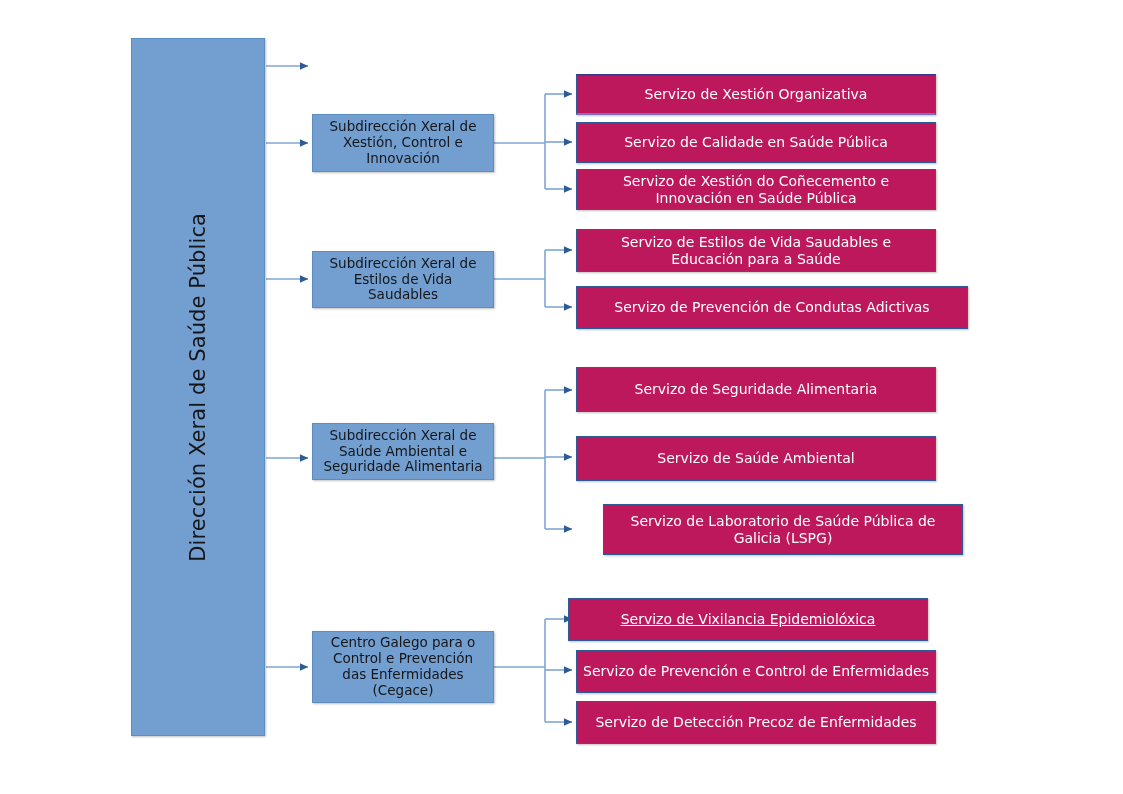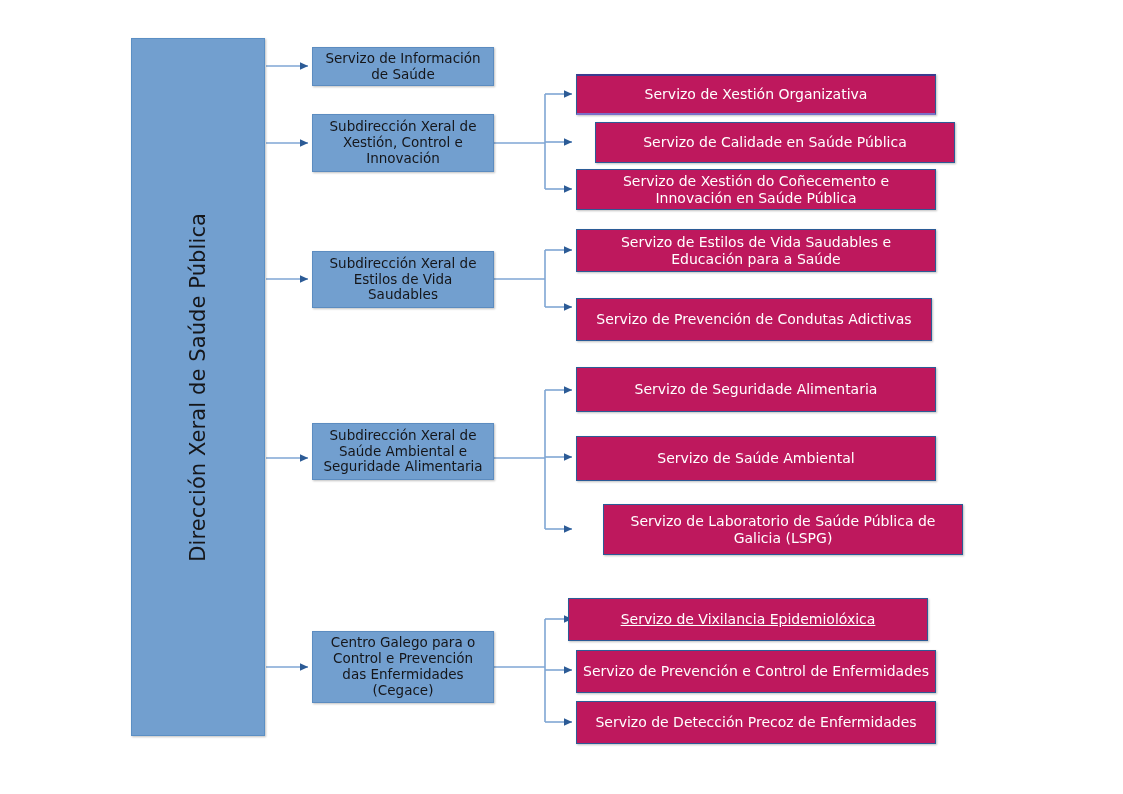--- a/index.html
+++ b/index.html
@@ -123,9 +123,6 @@
     <span>Dirección Xeral de Saúde Pública</span>
   </div>
 
-  <div class="box sub" style="left:312px;top:47px;width:182px;height:39px;">
-    <span>Servizo de Información de Saúde</span>
-  </div>
 
   <div class="box sub" style="left:312px;top:114px;width:182px;height:58px;">
     <span>Subdirección Xeral de Xestión, Control e Innovación</span>

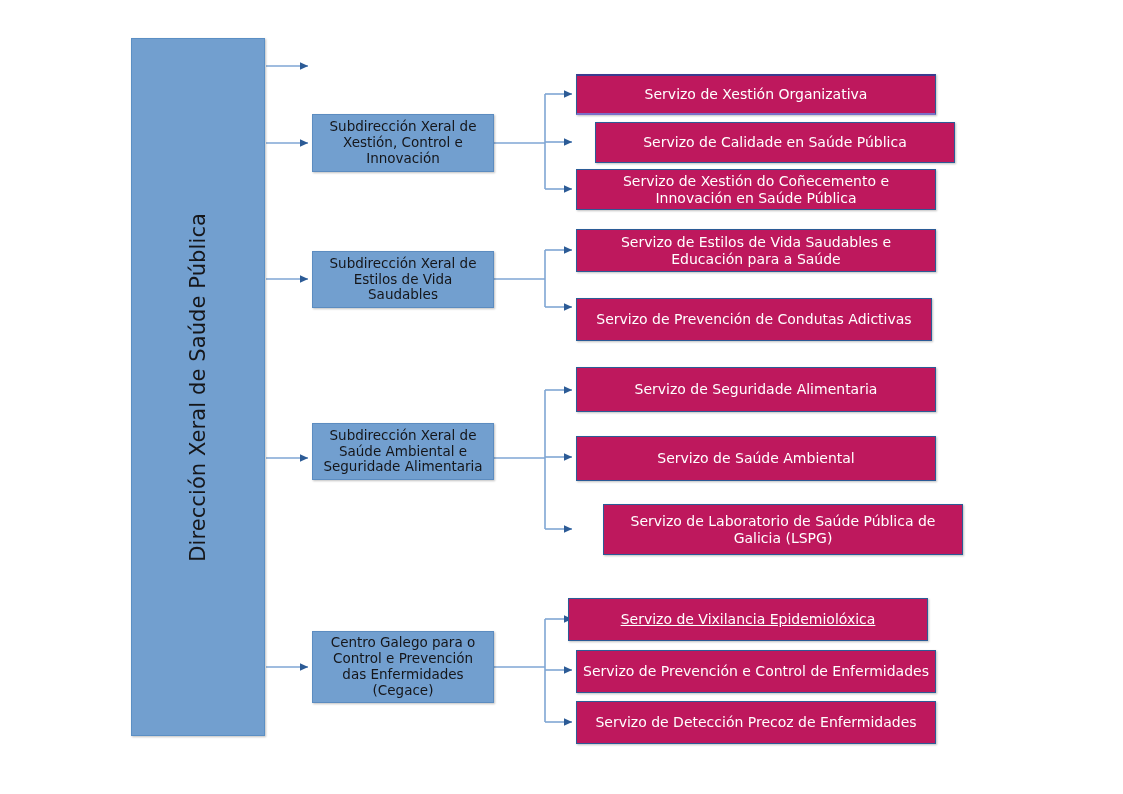--- a/index.html
+++ b/index.html
@@ -144,7 +144,7 @@
     <span>Servizo de Xestión Organizativa</span>
   </div>
 
-  <div class="box svc" style="left:595px;top:122px;width:360px;height:41px;">
+  <div class="box svc" style="left:576px;top:122px;width:360px;height:41px;">
     <span>Servizo de Calidade en Saúde Pública</span>
   </div>
 

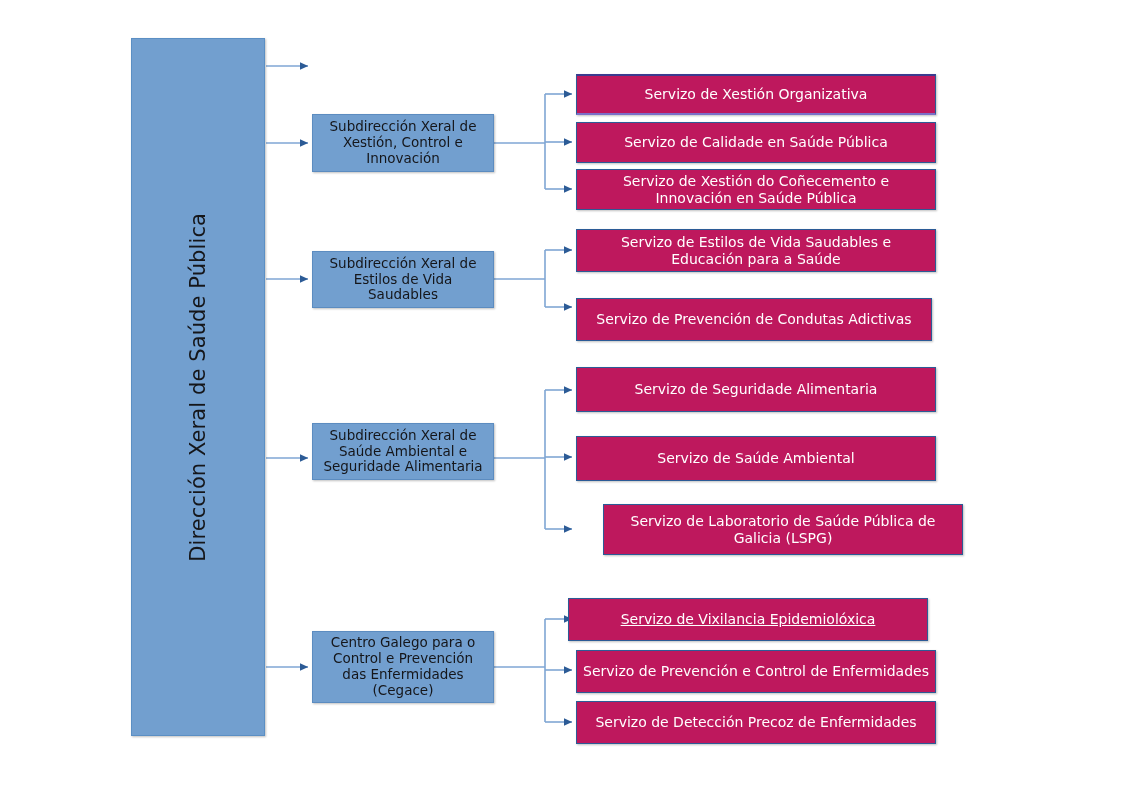--- a/index.html
+++ b/index.html
@@ -156,7 +156,7 @@
     <span>Servizo de Estilos de Vida Saudables e Educación para a Saúde</span>
   </div>
 
-  <div class="box svc" style="left:576px;top:298px;width:356px;height:43px;text-align:center;">
+  <div class="box svc" style="left:576px;top:286px;width:392px;height:43px;text-align:center;">
     <span>Servizo de Prevención de Condutas Adictivas</span>
   </div>
 

